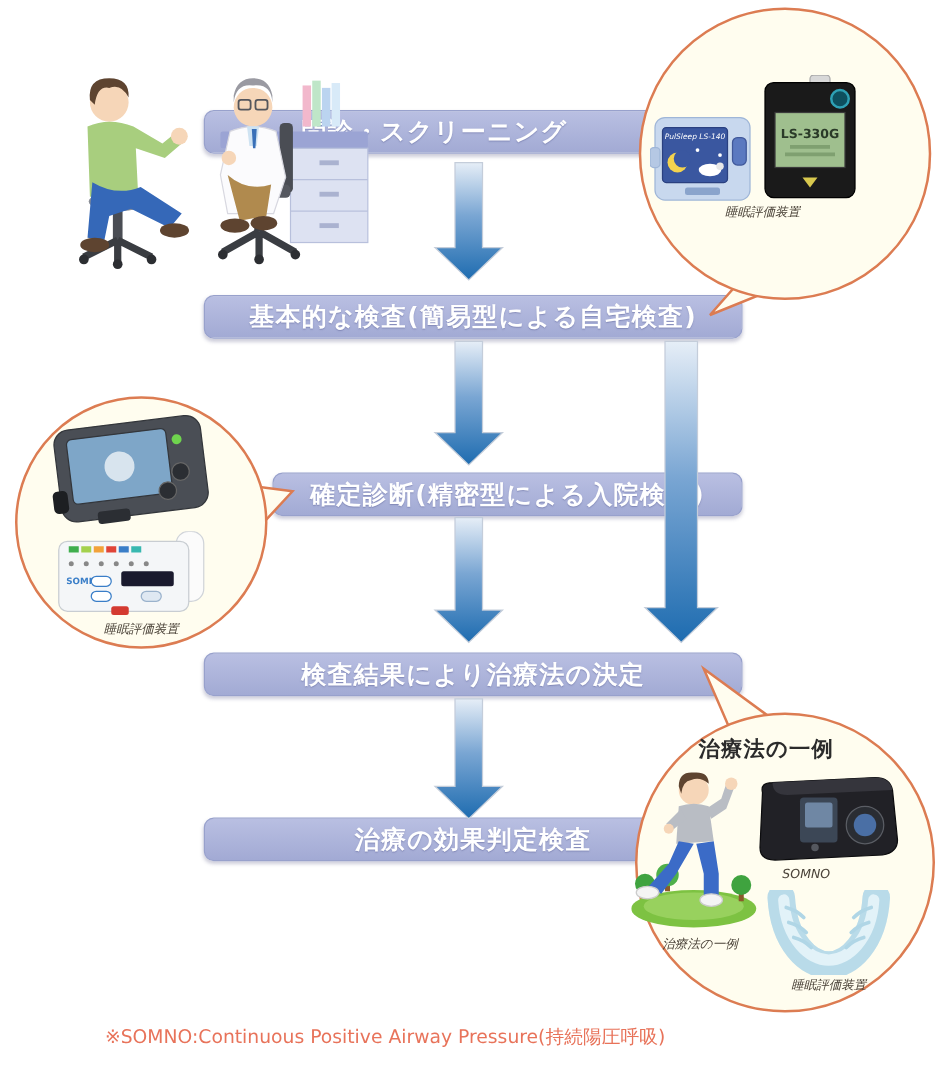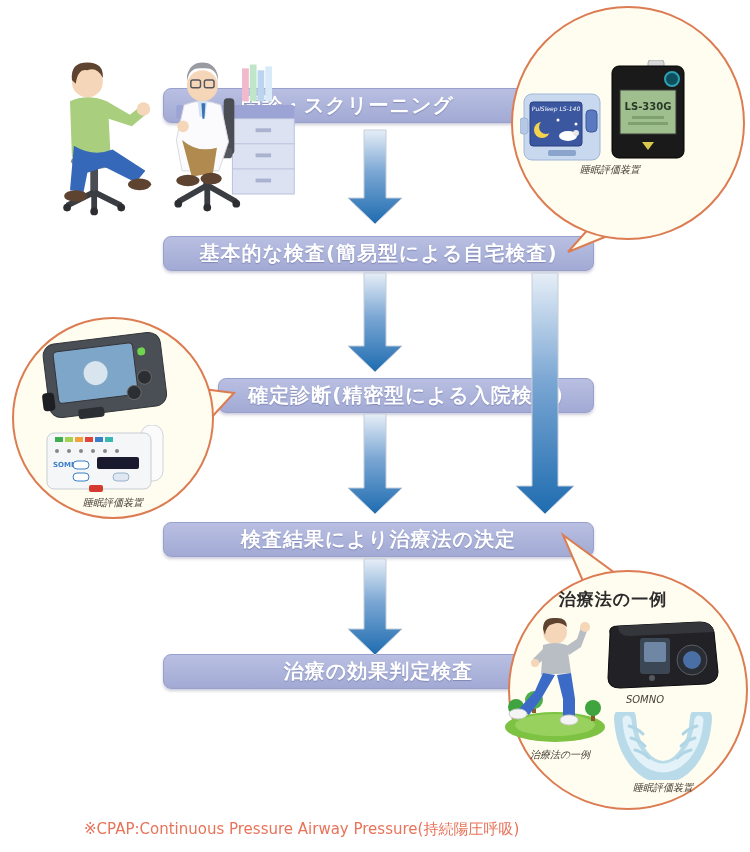--- a/index.html
+++ b/index.html
@@ -229,7 +229,7 @@
   </svg>
   <div class="caption" style="left:618px;top:781px;width:90px;">睡眠評価装置</div>
 
-  <div class="footnote">※CPAP:Continuous Pressure Airway Pressure(持続陽圧呼吸)</div>
+  <div class="footnote">※SOMNO:Continuous Positive Airway Pressure(持続陽圧呼吸)</div>
 </div>
 
 </body></html>

